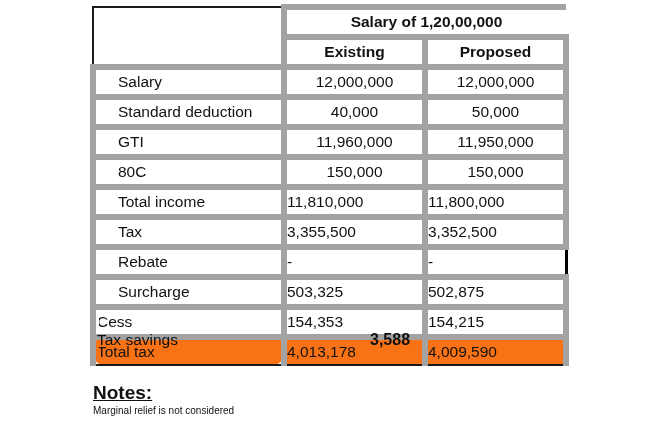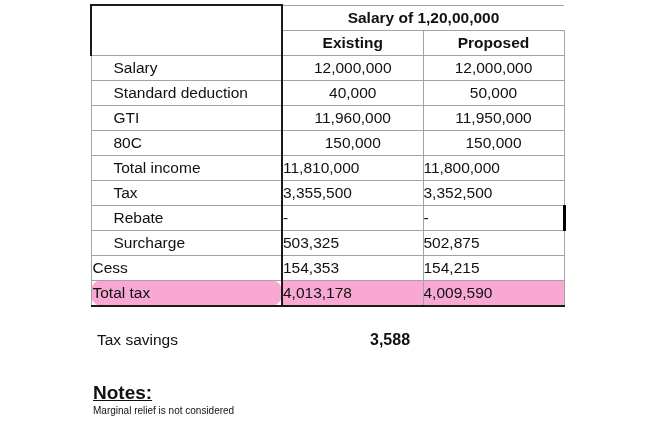--- a/index.html
+++ b/index.html
@@ -34,7 +34,7 @@
       line-height: 24px;
       white-space: nowrap;
       overflow: hidden;
-      border: 1px solid #a3a3a3;
+      border: 6px solid #a3a3a3;
     }
     .tbl td.label { padding-left: 22px; }
     .tbl td.label.tight { padding-left: 1px; border-radius: 11px; }

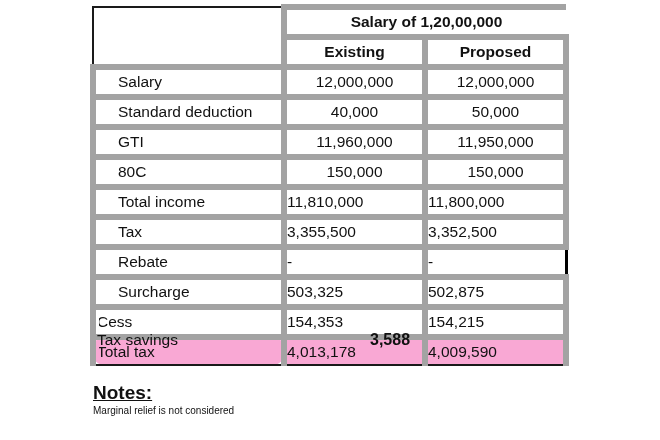--- a/index.html
+++ b/index.html
@@ -53,7 +53,7 @@
     }
     .tbl td.mid { border-left: 2px solid #1a1a1a; }
     .tbl td.lastcol-thick { border-right: 3px solid #000; }
-    .tbl tr.highlight td { background: #f9a8d4; }
+    .tbl tr.highlight td { background: #f97316; }
     .tbl tr.lastrow td { border-bottom: 2px solid #1a1a1a; }
     .summary {
       position: absolute;

